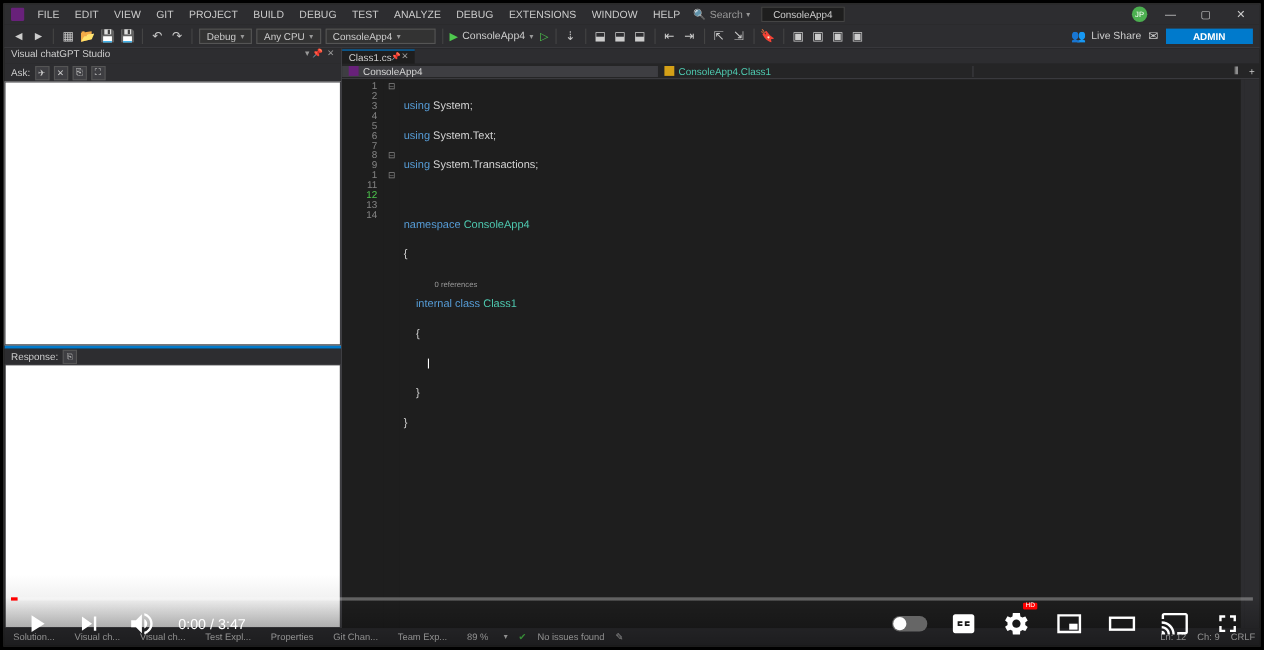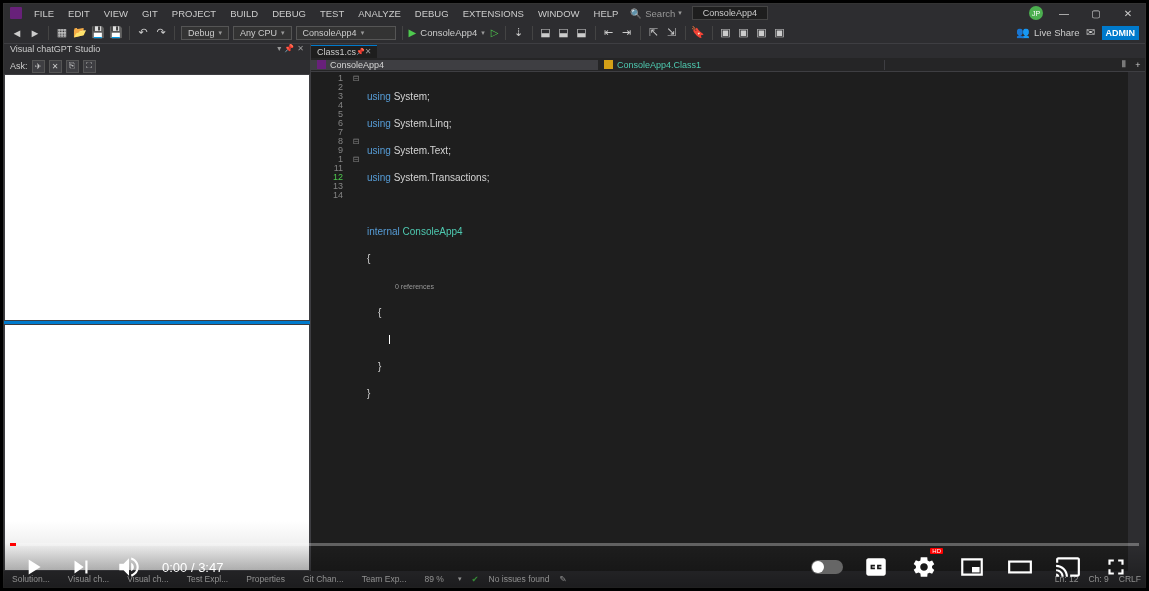--- a/index.html
+++ b/index.html
@@ -21,7 +21,7 @@
 .toolbar .play-out{color:#ccc}
 .toolbar .ico{width:14px;height:14px;display:inline-flex;align-items:center;justify-content:center;font-size:11px;color:#ccc}
 .toolbar .tspacer{flex:1}
-.toolbar .admin{background:#007acc;color:#fff;padding:2px 4px;font-size:9px;font-weight:600}
+.toolbar .admin{background:#007acc;color:#fff;padding:2px 25px;font-size:9px;font-weight:600}
 .main{flex:1;display:flex;overflow:hidden}
 .left-panel{width:307px;display:flex;flex-direction:column;background:#252526;border-right:1px solid #3e3e42}
 .panel-title{height:14px;background:#2d2d30;color:#ccc;font-size:9px;padding:0 6px;display:flex;align-items:flex-start}

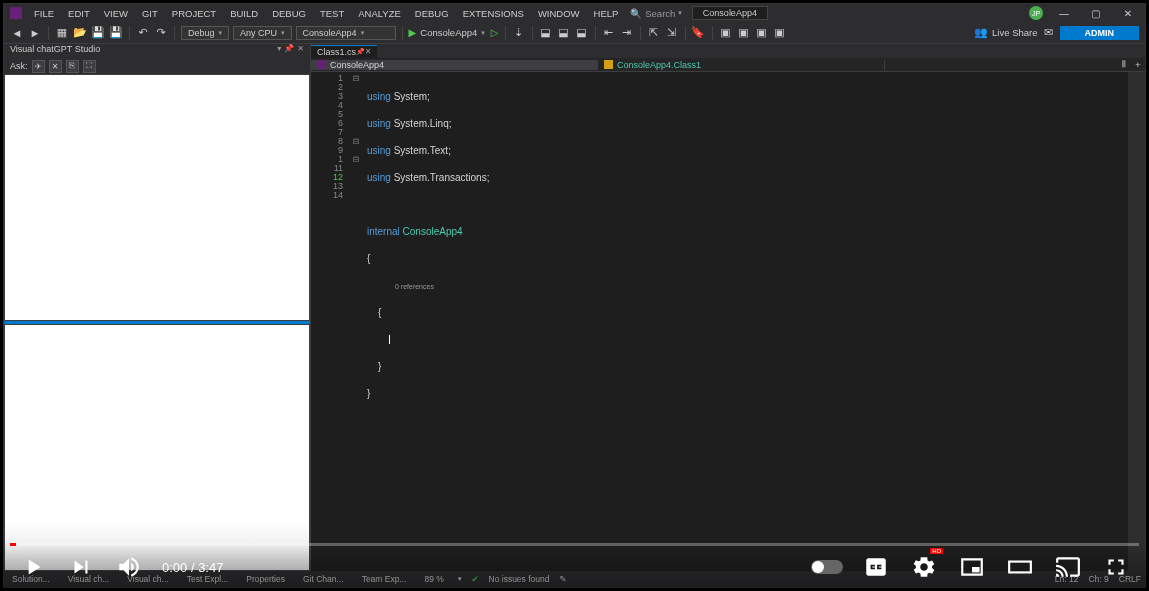--- a/index.html
+++ b/index.html
@@ -229,7 +229,6 @@
         </div>
         <div class="code">
           <div><span class="kw">using</span><span class="ns"> System;</span></div>
-          <div><span class="kw">using</span><span class="ns"> System.Linq;</span></div>
           <div><span class="kw">using</span><span class="ns"> System.Text;</span></div>
           <div><span class="kw">using</span><span class="ns"> System.Transactions;</span></div>
           <div></div>

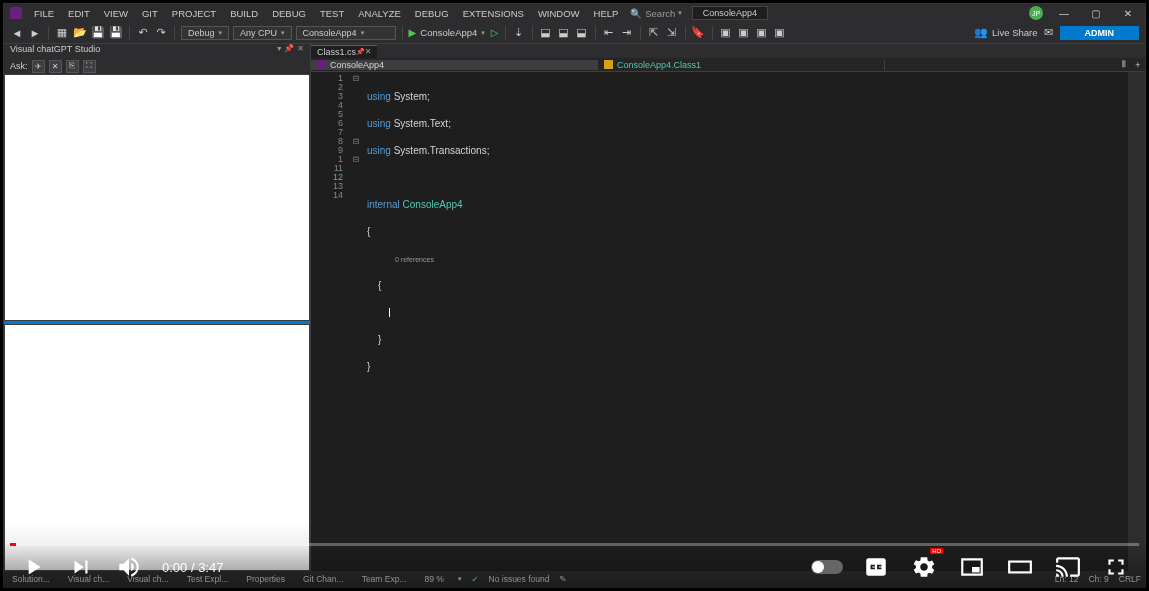--- a/index.html
+++ b/index.html
@@ -232,7 +232,7 @@
           <div><span class="kw">using</span><span class="ns"> System.Text;</span></div>
           <div><span class="kw">using</span><span class="ns"> System.Transactions;</span></div>
           <div></div>
-          <div><span class="kw">internal </span><span class="cls">ConsoleApp4</span></div>
+          <div><span class="kw">namespace </span><span class="cls">ConsoleApp4</span></div>
           <div>{</div>
           <div style="padding-left:28px"><span class="codelens">0 references</span></div>
           <div>    {</div>

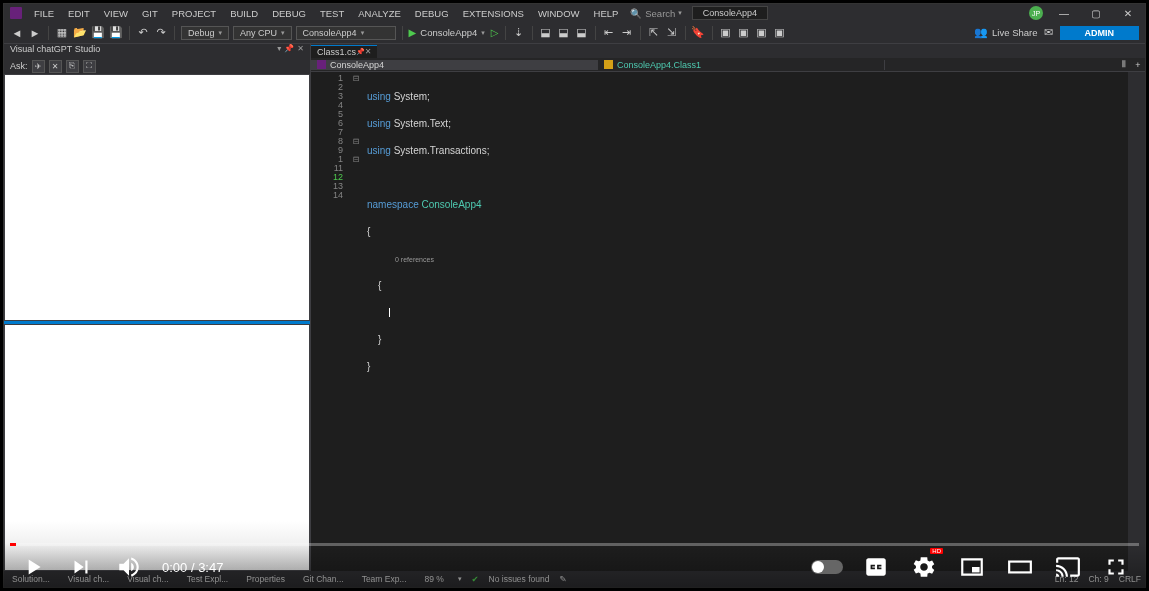--- a/index.html
+++ b/index.html
@@ -235,6 +235,7 @@
           <div><span class="kw">namespace </span><span class="cls">ConsoleApp4</span></div>
           <div>{</div>
           <div style="padding-left:28px"><span class="codelens">0 references</span></div>
+          <div style="margin-top:-9px"><span class="kw">    internal class </span><span class="cls">Class1</span></div>
           <div>    {</div>
           <div>        <span class="cursor"></span></div>
           <div>    }</div>

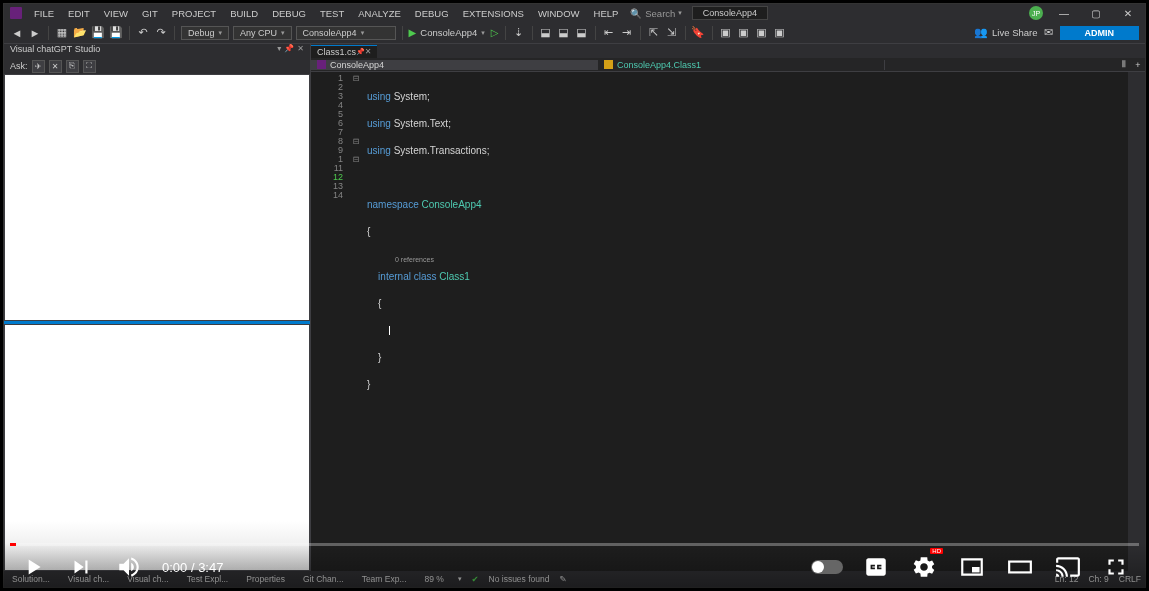--- a/index.html
+++ b/index.html
@@ -170,6 +170,10 @@
       </div>
       <div class="ask-area"></div>
       <div class="divider"></div>
+      <div class="resp-label">
+        <span>Response:</span>
+        <div class="rb">⎘</div>
+      </div>
       <div class="resp-area"></div>
     </div>
 

